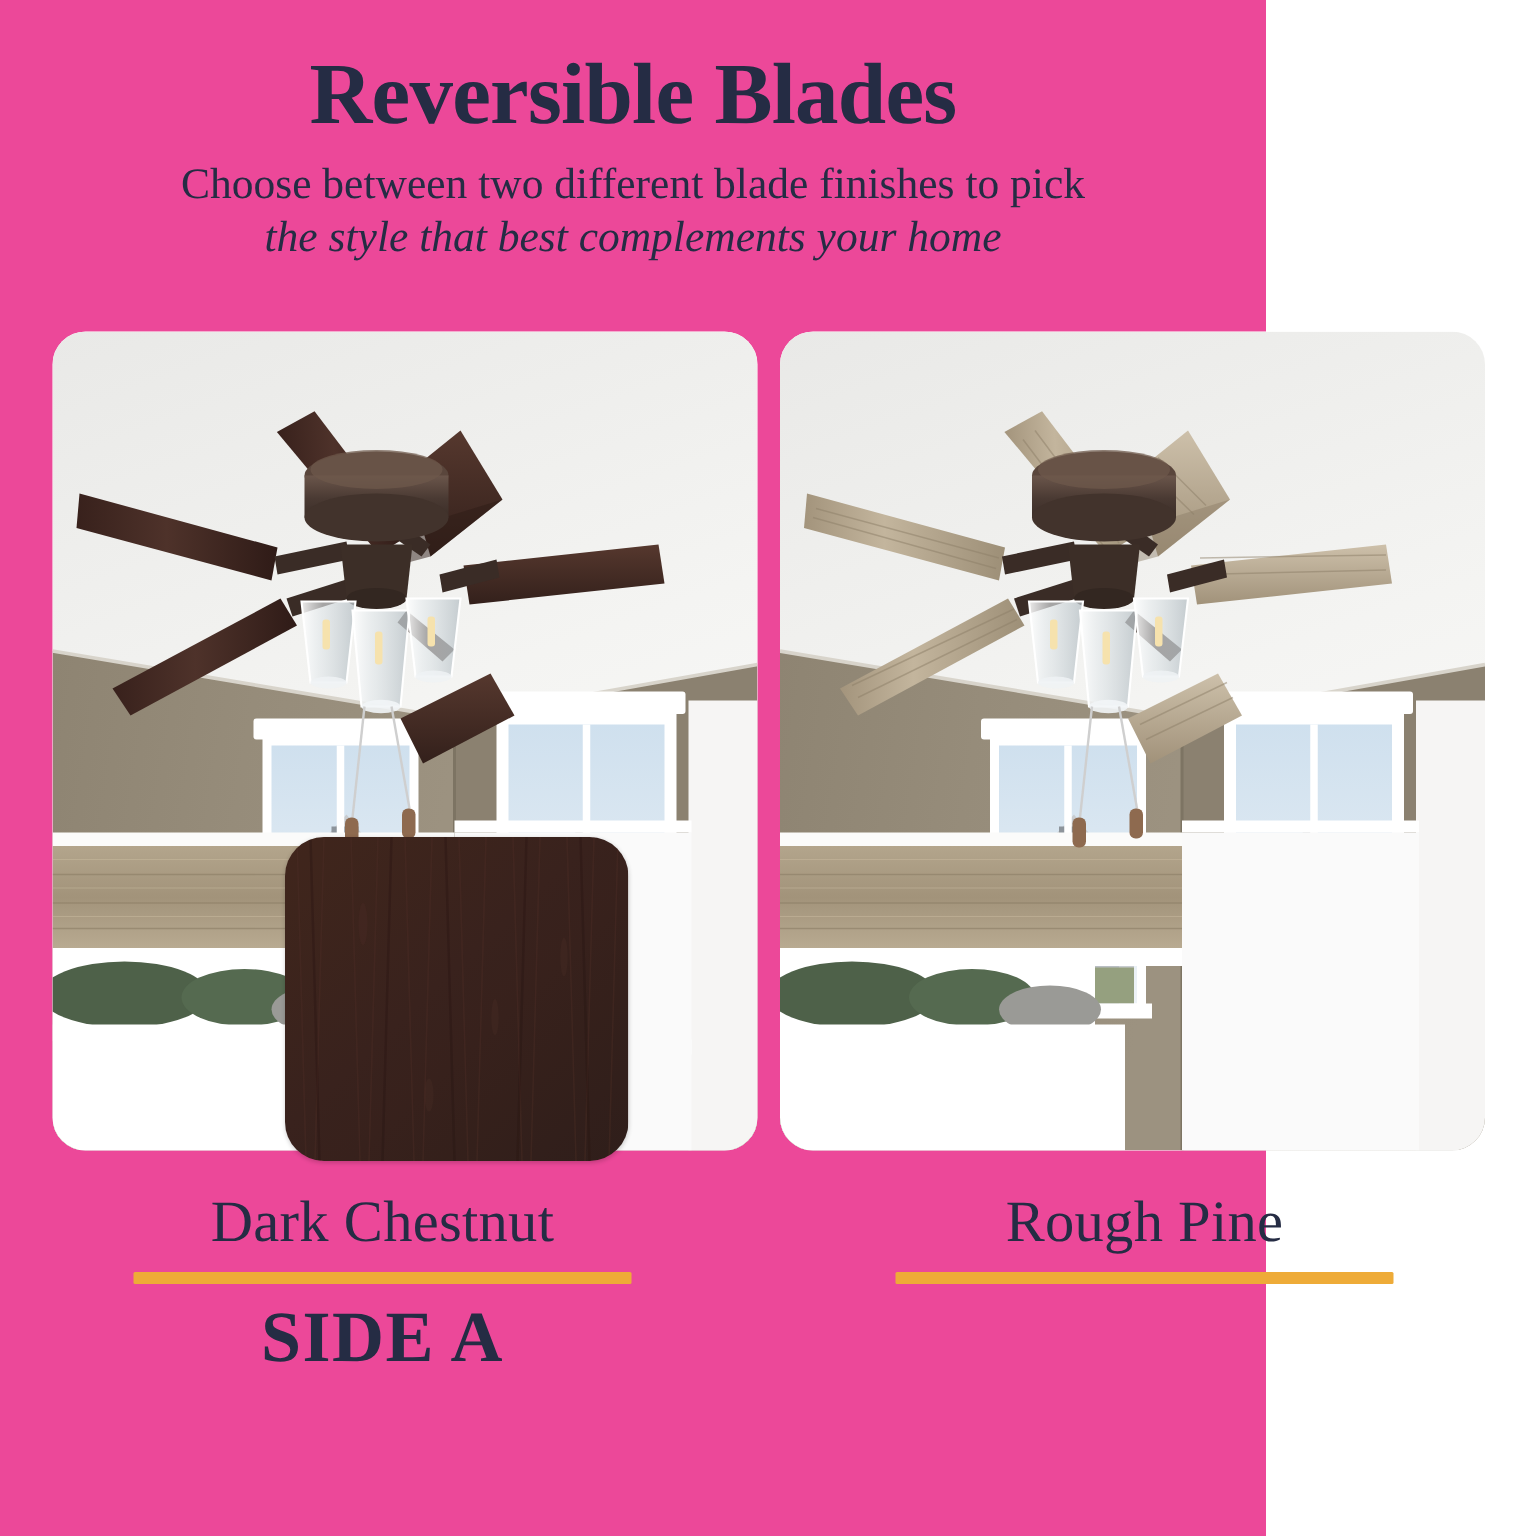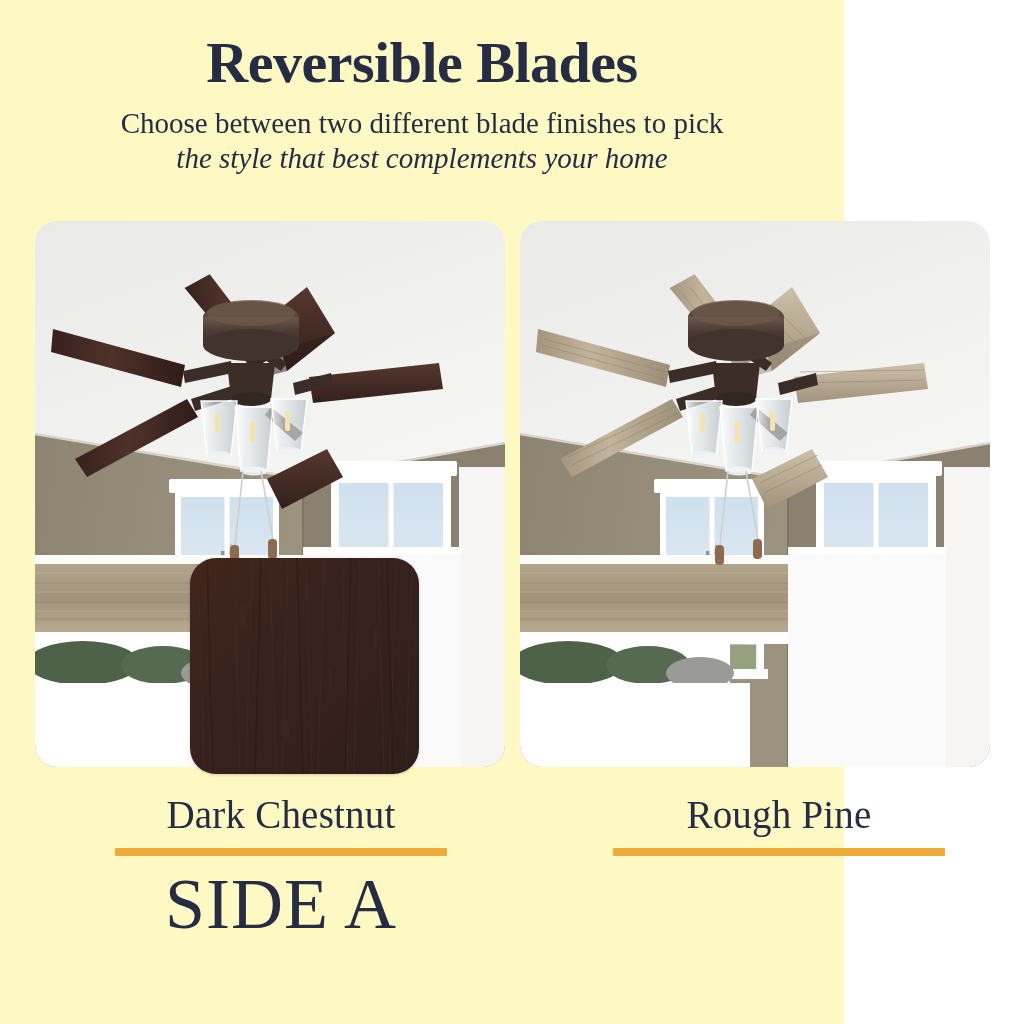--- a/index.html
+++ b/index.html
@@ -16,7 +16,7 @@
     width: 844px;
     height: 1024px;
     position: relative;
-    background: #fef9c3;
+    background: #ec4899;
   }
 
   

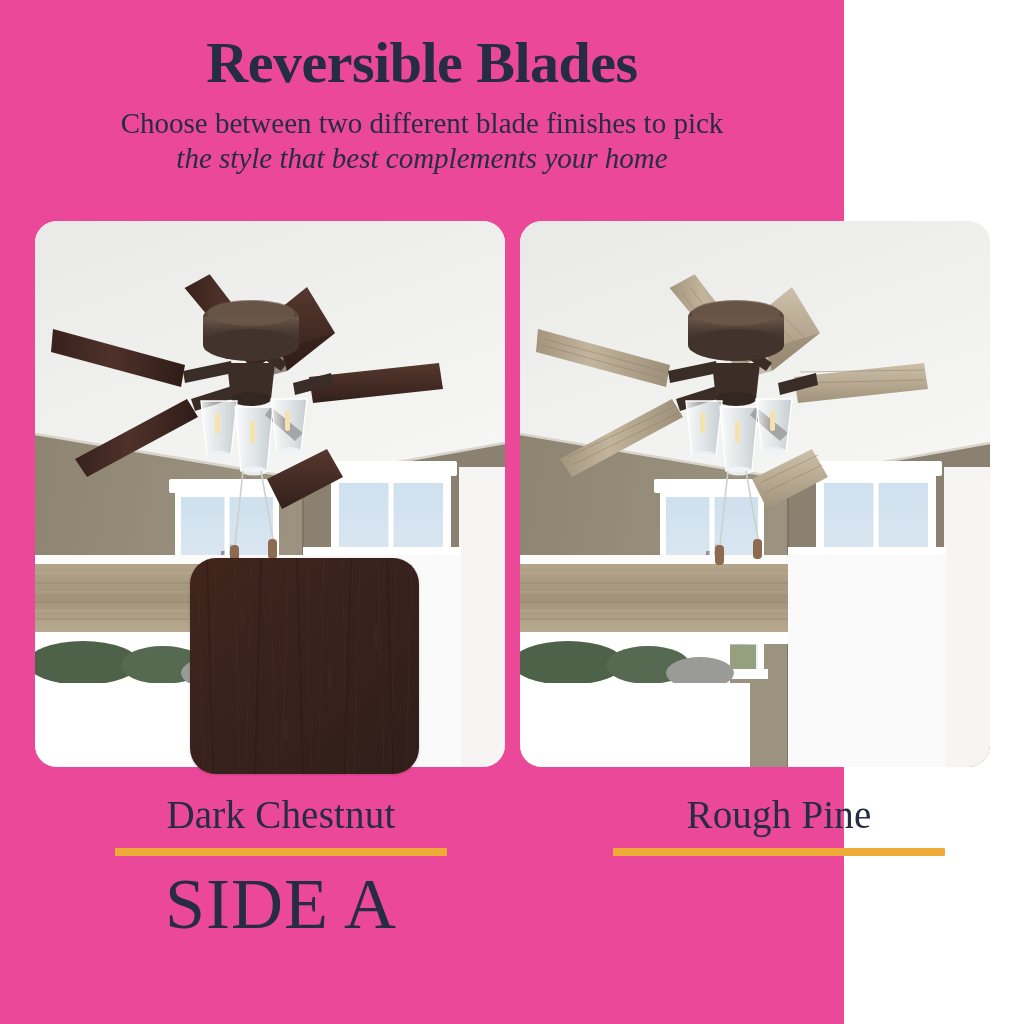--- a/index.html
+++ b/index.html
@@ -99,7 +99,7 @@
     width: 430px;
     text-align: center;
   }
-  .caption.left  { left: 66px; }
+  .caption.left  { left: 40px; }
   .caption.right { left: 564px; }
 
   .finish-name {

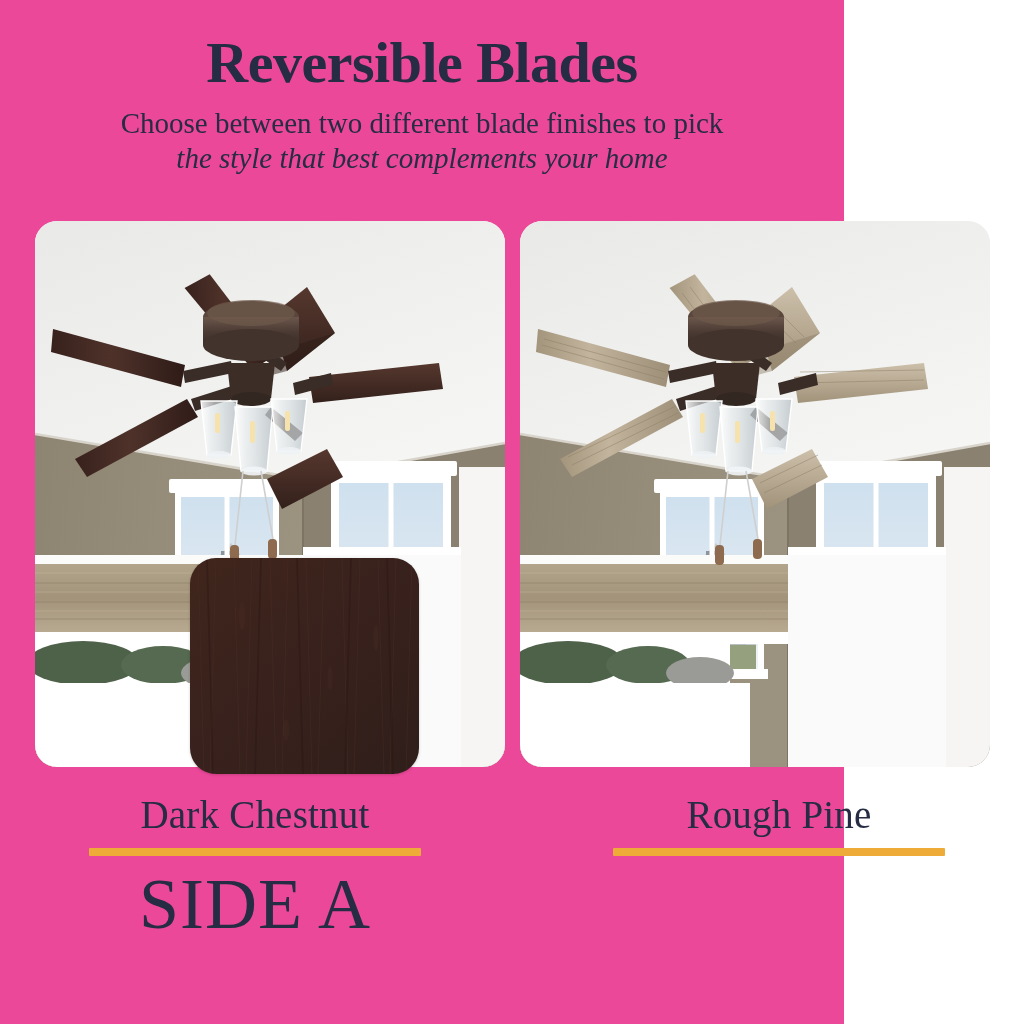--- a/index.html
+++ b/index.html
@@ -100,7 +100,7 @@
     text-align: center;
   }
   .caption.left  { left: 40px; }
-  .caption.right { left: 564px; }
+  .caption.right { left: 548px; }
 
   .finish-name {
     font-family: "Liberation Serif", serif;

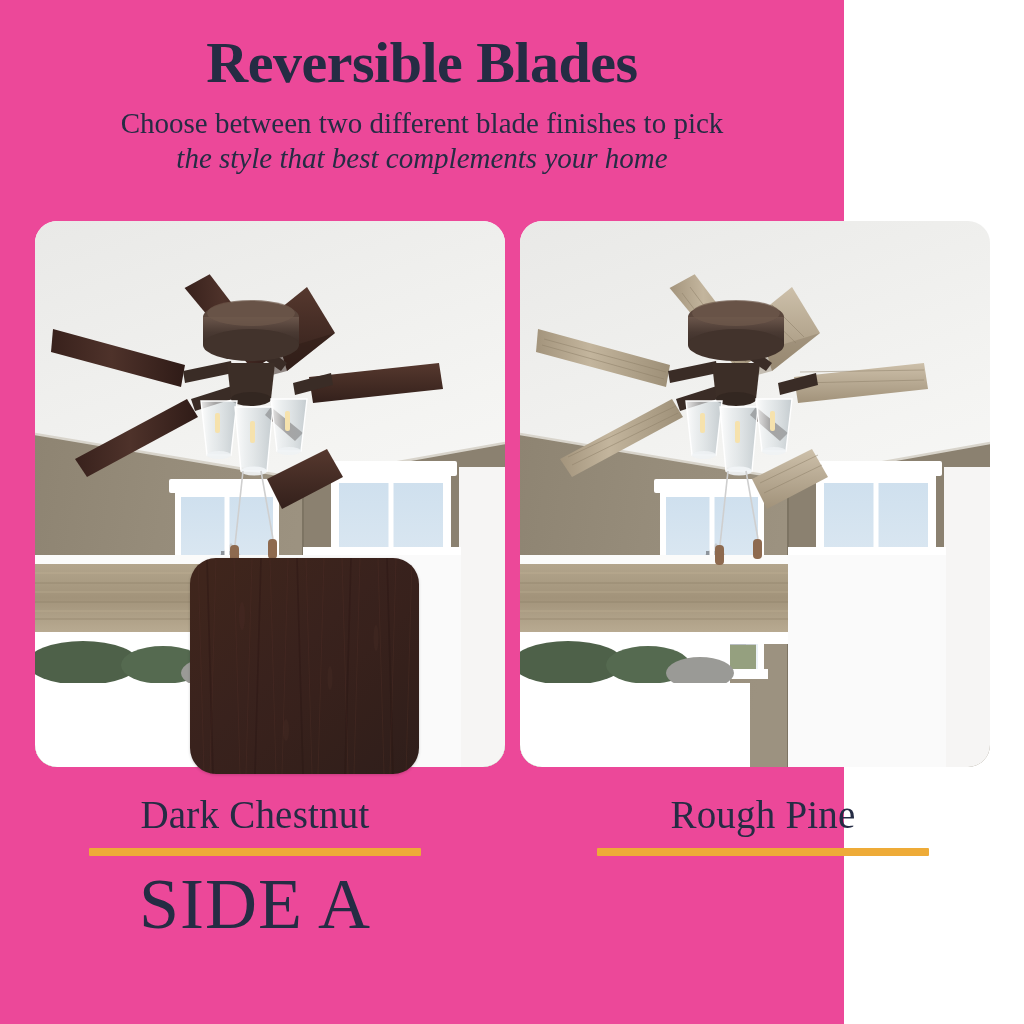--- a/index.html
+++ b/index.html
@@ -121,8 +121,8 @@
   .side-label {
     margin-top: 11px;
     font-family: "Liberation Serif", serif;
-    font-weight: normal;
-    font-size: 72px;
+    font-weight: bold;
+    font-size: 48px;
     line-height: 1.05;
     color: #252c44;
     letter-spacing: 1px;

